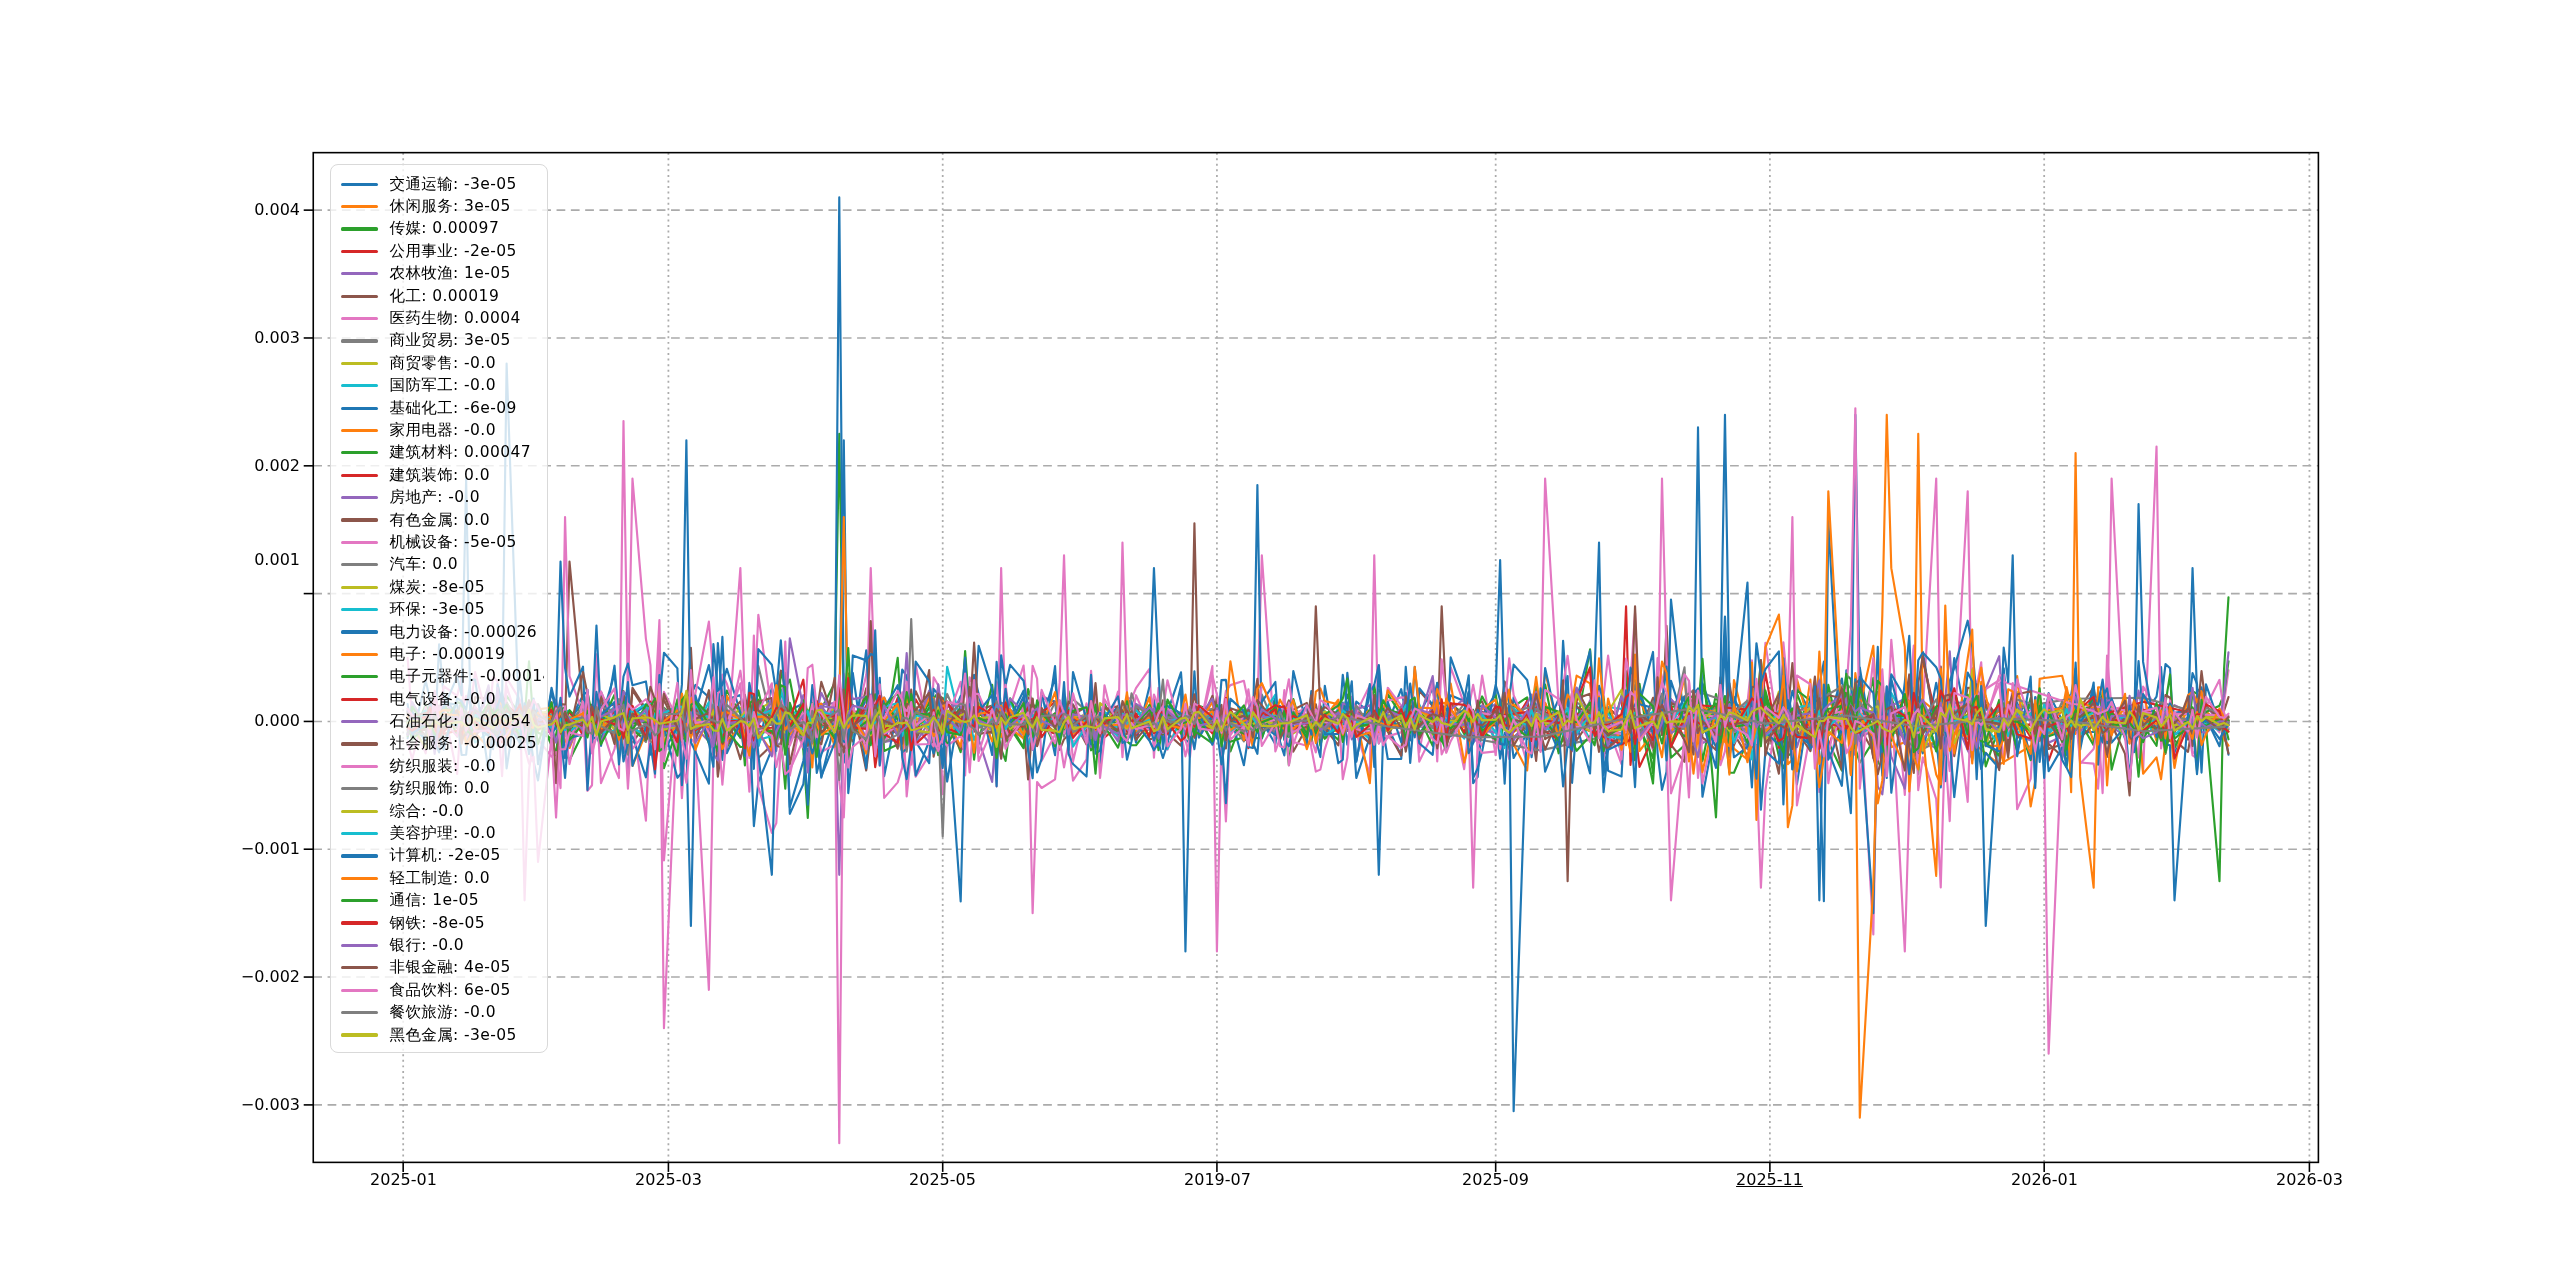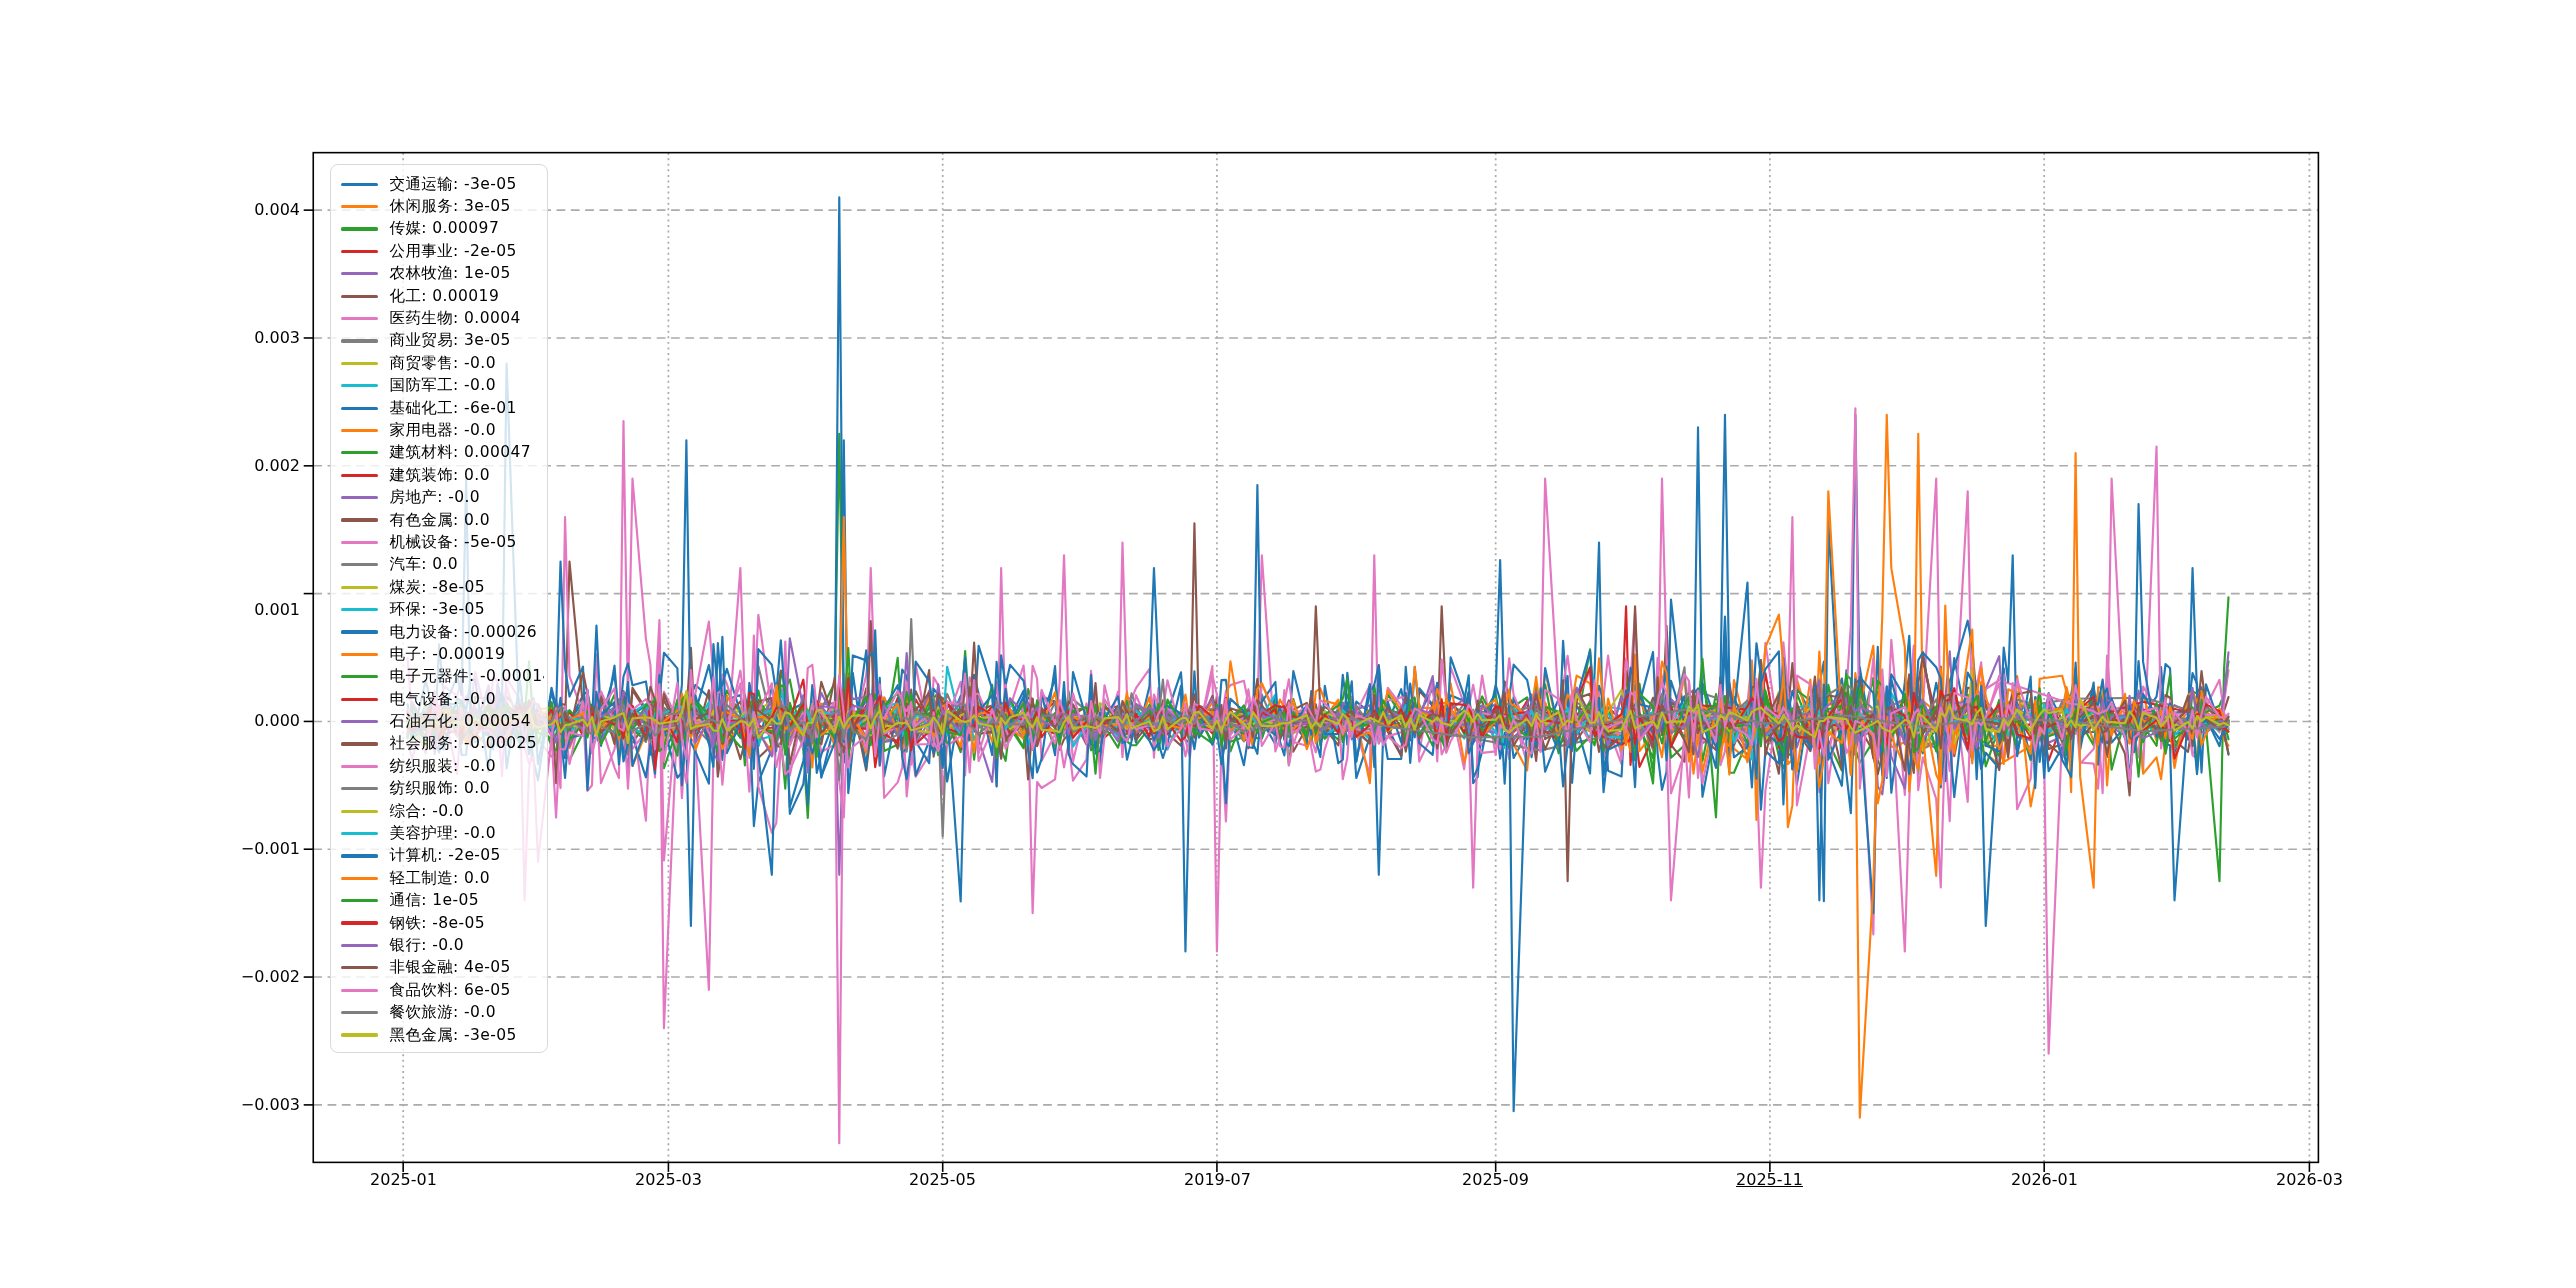--- a/index.html
+++ b/index.html
@@ -150,7 +150,7 @@
       </div>
       <div class="lrow">
         <span class="lswatch" style="background: rgb(31, 119, 180);"></span>
-        <span class="llabel">基础化工: -6e-01</span>
+        <span class="llabel">基础化工: -6e-09</span>
       </div>
       <div class="lrow">
         <span class="lswatch" style="background: rgb(255, 127, 14);"></span>

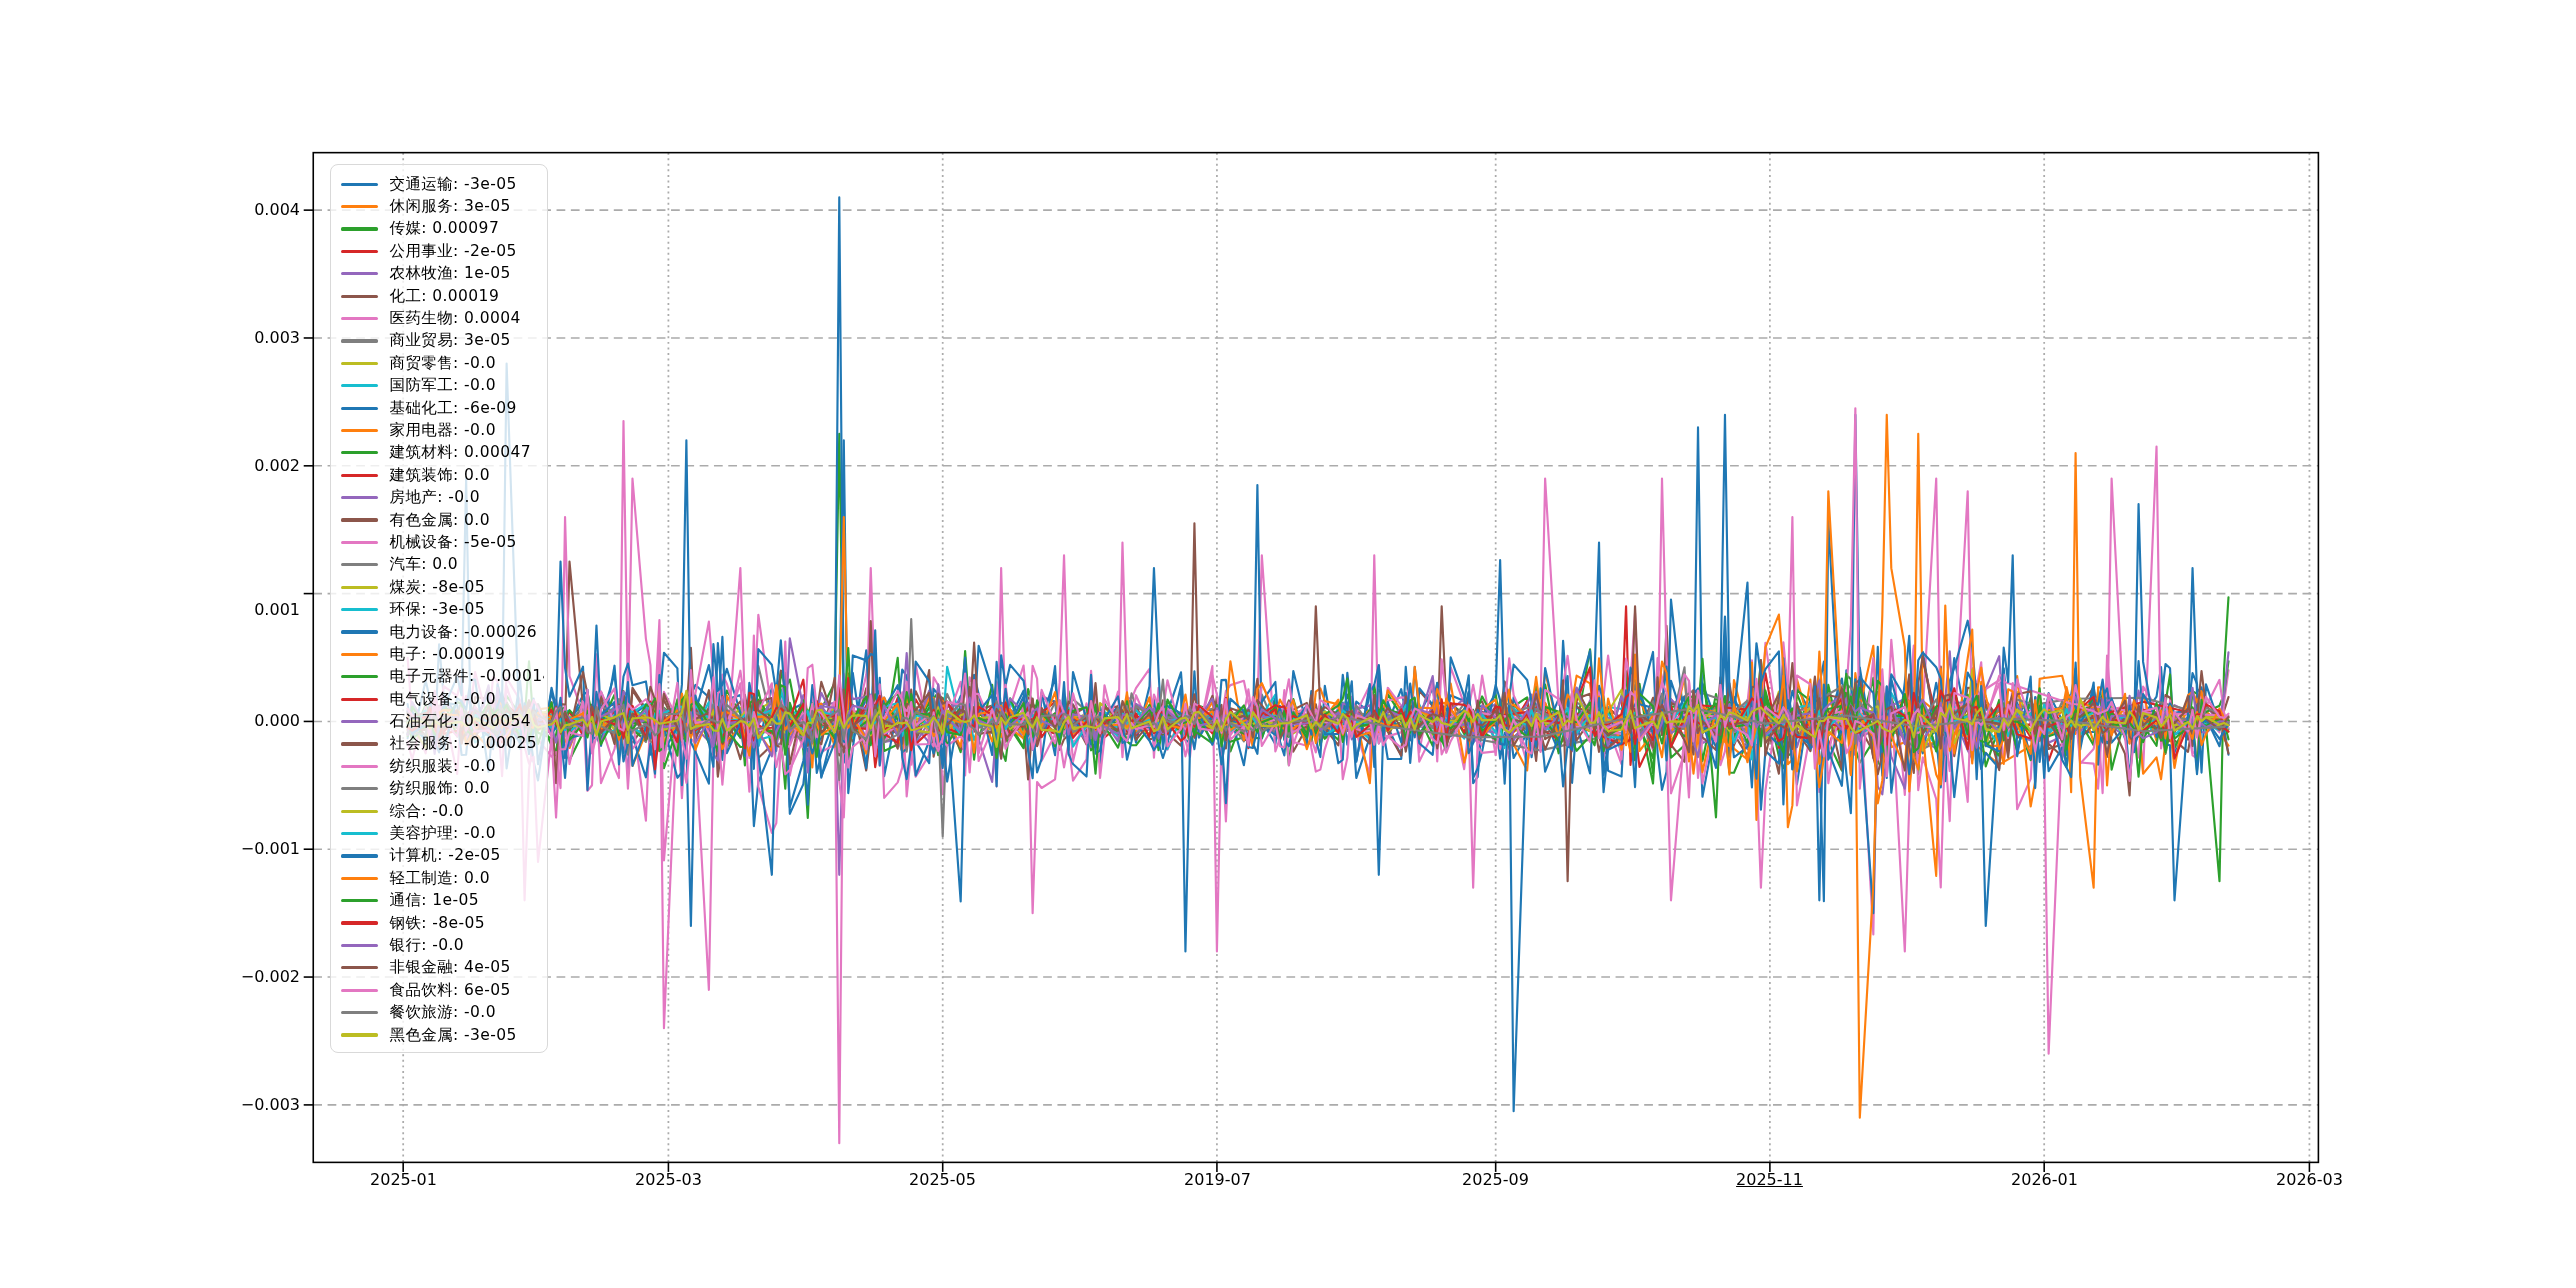--- a/index.html
+++ b/index.html
@@ -277,7 +277,7 @@
       <div class="ylab" style="left: 181px; top: 200px;">0.004</div>
       <div class="ylab" style="left: 181px; top: 328px;">0.003</div>
       <div class="ylab" style="left: 181px; top: 456px;">0.002</div>
-      <div class="ylab" style="left: 181px; top: 600px;">0.001</div>
+      <div class="ylab" style="left: 181px; top: 550px;">0.001</div>
       <div class="ylab" style="left: 181px; top: 711px;">0.000</div>
       <div class="ylab" style="left: 181px; top: 839px;">−0.001</div>
       <div class="ylab" style="left: 181px; top: 967px;">−0.002</div>

